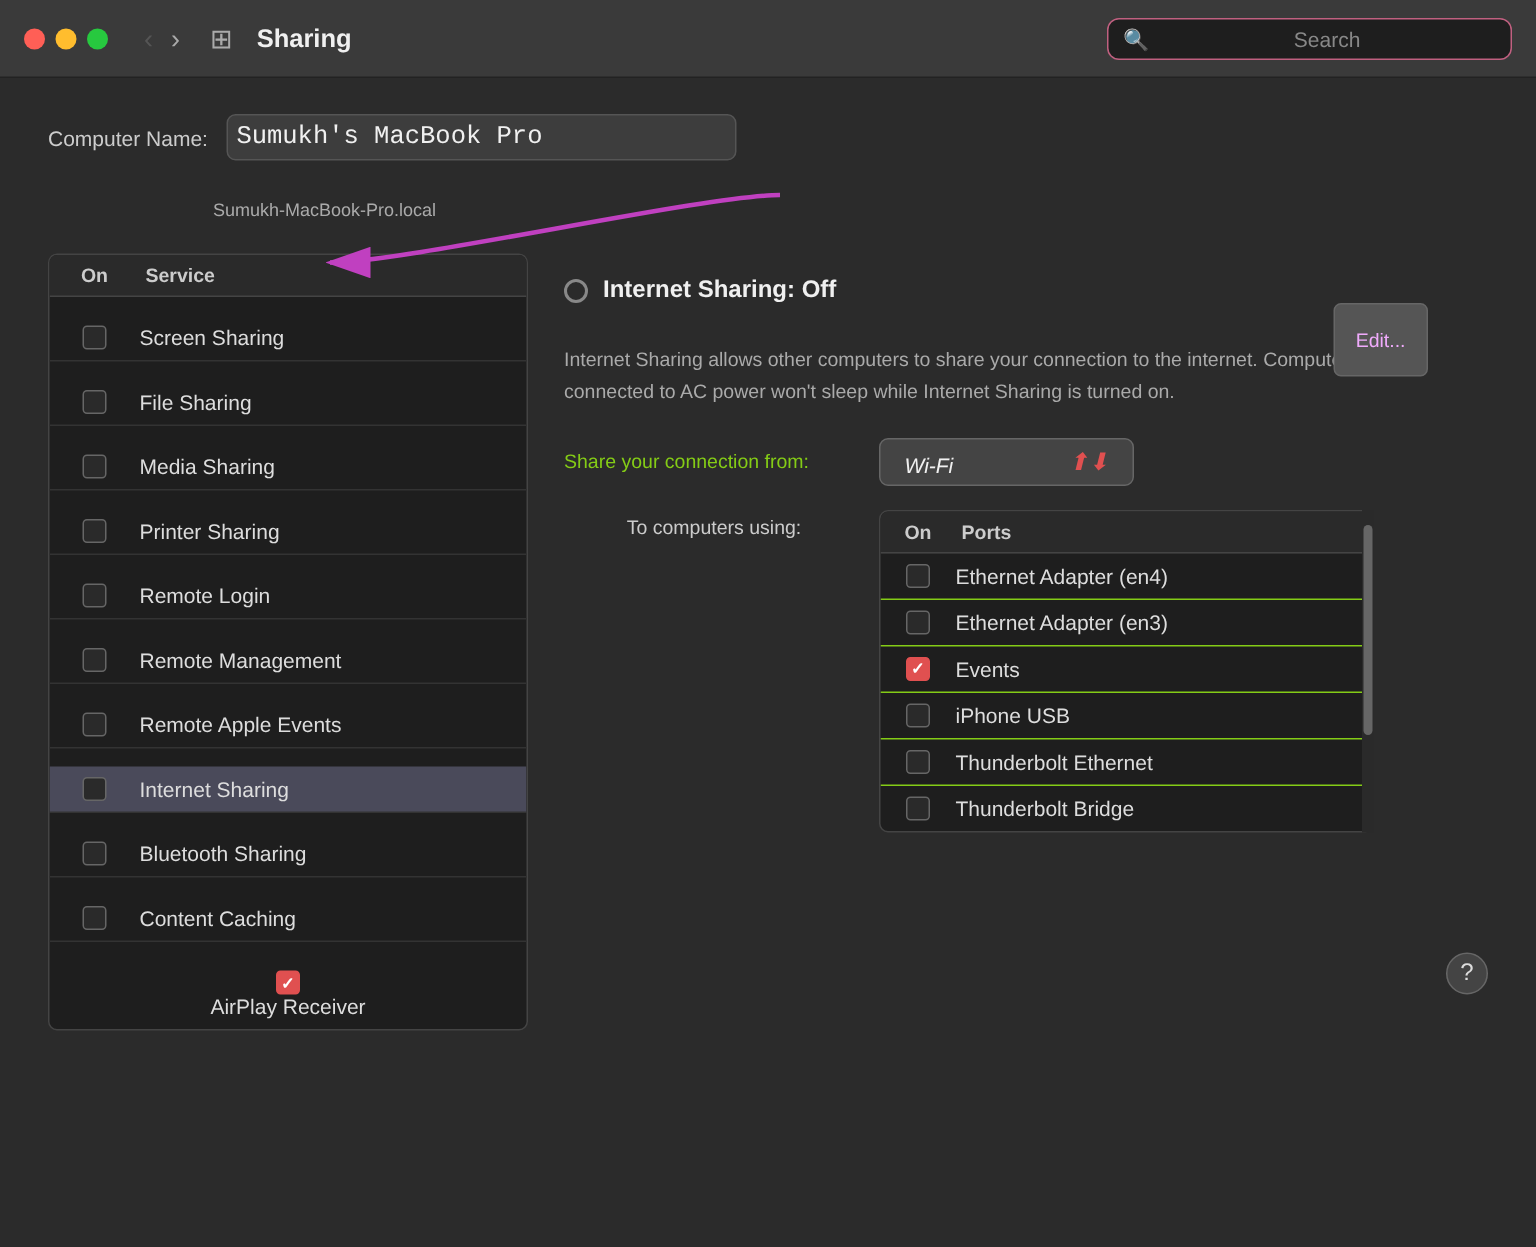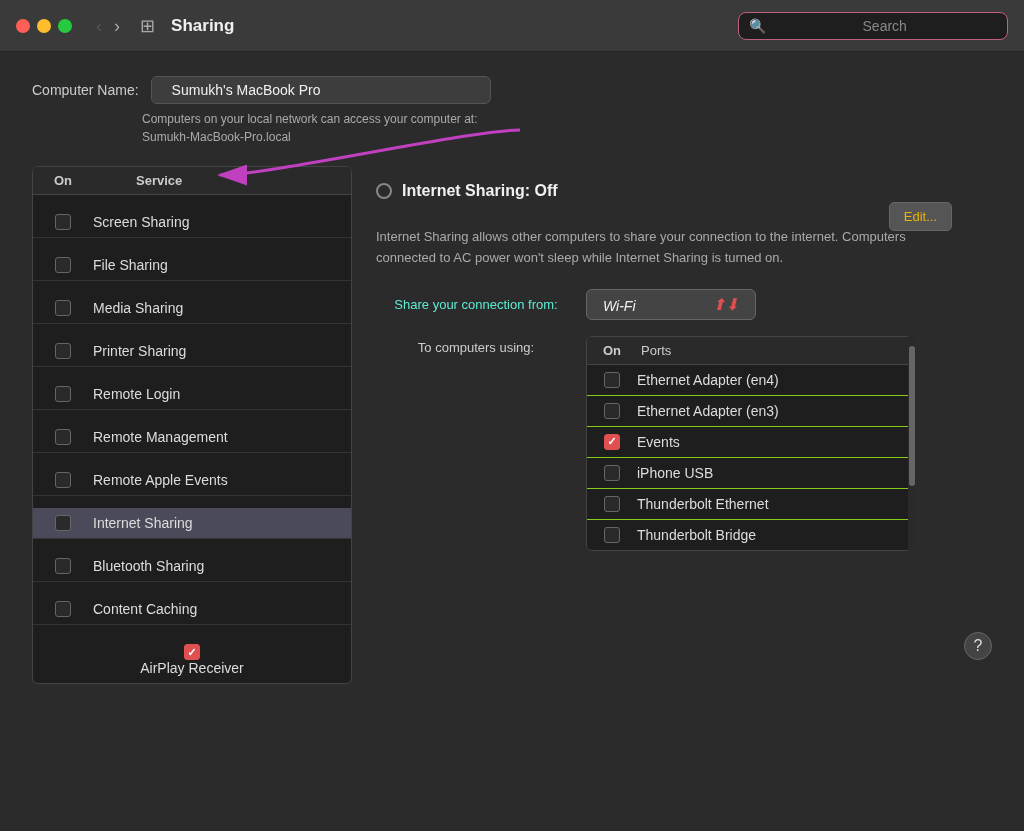--- a/index.html
+++ b/index.html
@@ -113,11 +113,12 @@
       background: #3d3d3d;
       border: 1px solid #555;
       border-radius: 6px;
-      padding: 5px 20px;
-      font-size: 14px;
+      padding: 5px 6px;
+      font-size: 17px;
       color: #f0f0f0;
       flex: 1;
       max-width: 340px;
+      font-family: Liberation Mono, monospace;
     }
     .network-info {
       margin-left: 110px;

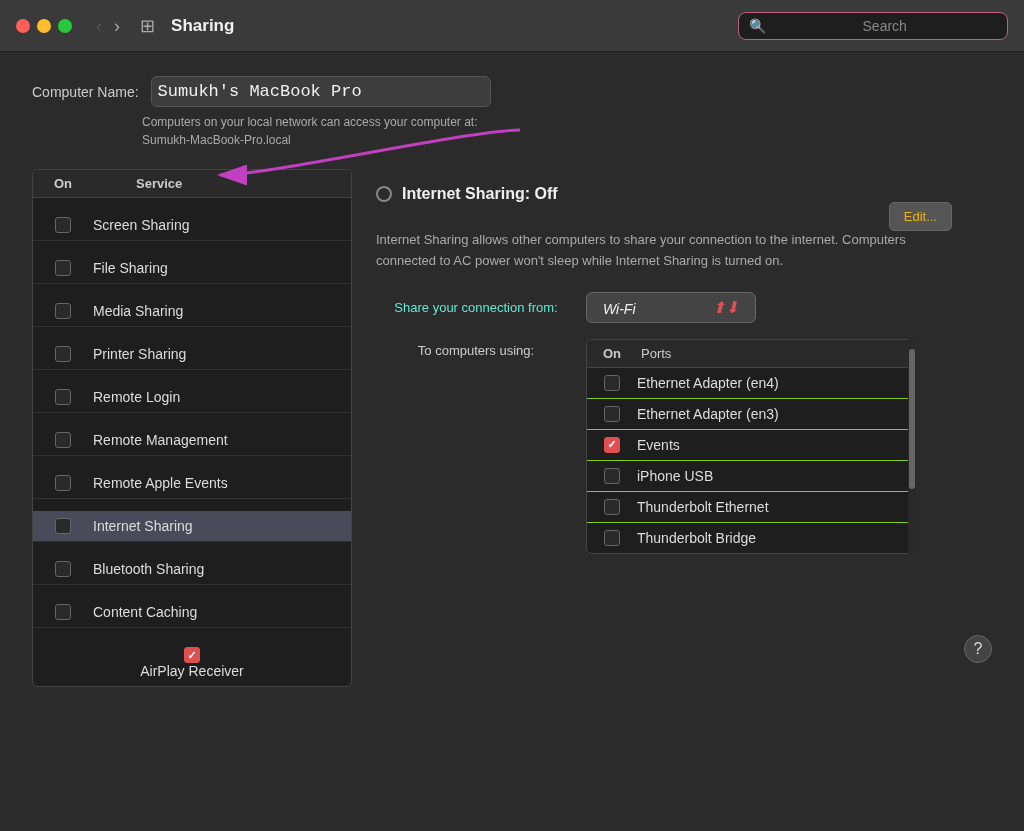--- a/index.html
+++ b/index.html
@@ -434,7 +434,7 @@
       <input class="computer-name-field" type="text" value="Sumukh's MacBook Pro" style="">
     </div>
     <div class="network-info">
-      <span>Computers on your local network can access your computer at:</span><br>
+      <br>
       <span>Sumukh-MacBook-Pro.local</span>
     </div>
 

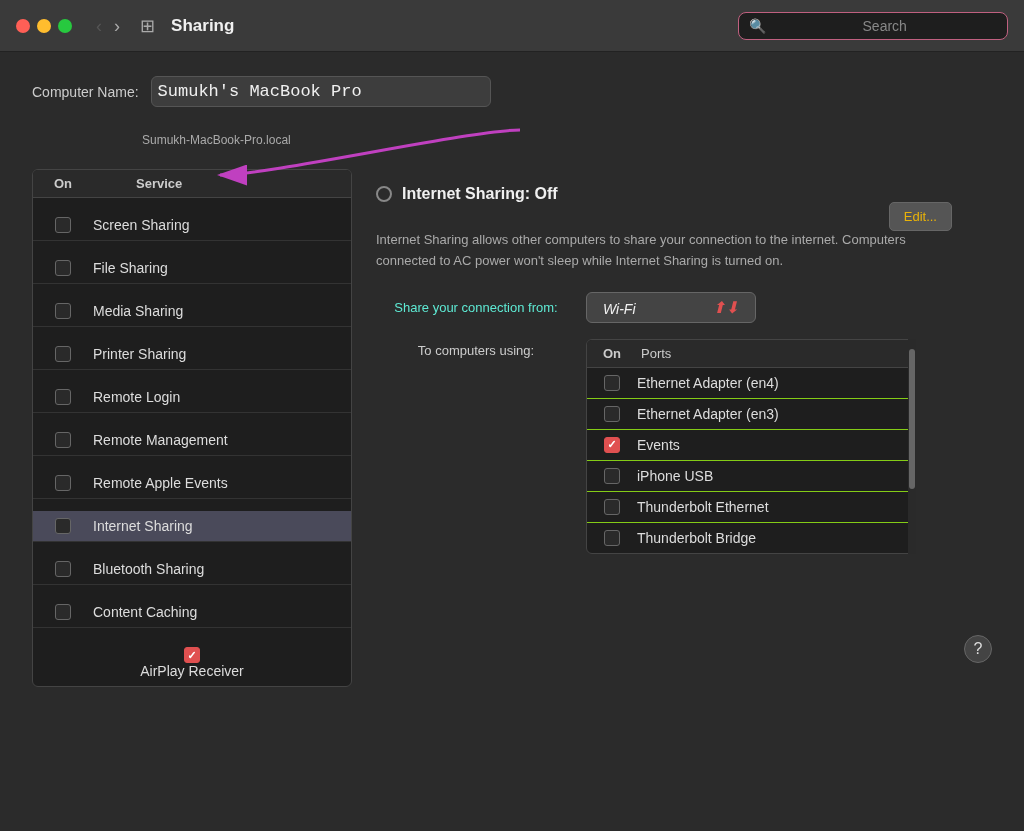--- a/index.html
+++ b/index.html
@@ -190,7 +190,6 @@
       font-weight: 600;
       color: #ccc;
       padding-left: 4px;
-      margin-left: 39px;
     }
 
     .service-row {

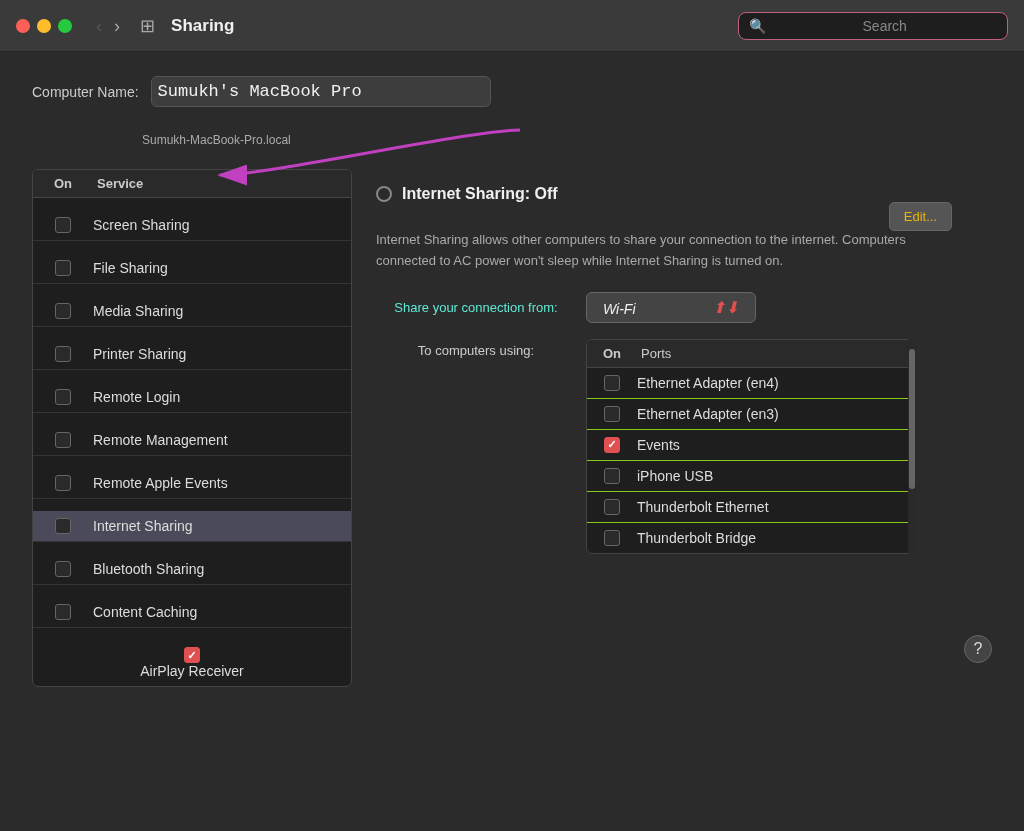--- a/index.html
+++ b/index.html
@@ -148,9 +148,9 @@
       background: #555;
       border: 1px solid #666;
       border-radius: 5px;
-      color: #eab308;
-      font-size: 13px;
-      padding: 6px 14px;
+      color: #f0abfc;
+      font-size: 13px;
+      padding: 16px 14px;
       cursor: pointer;
     }
 

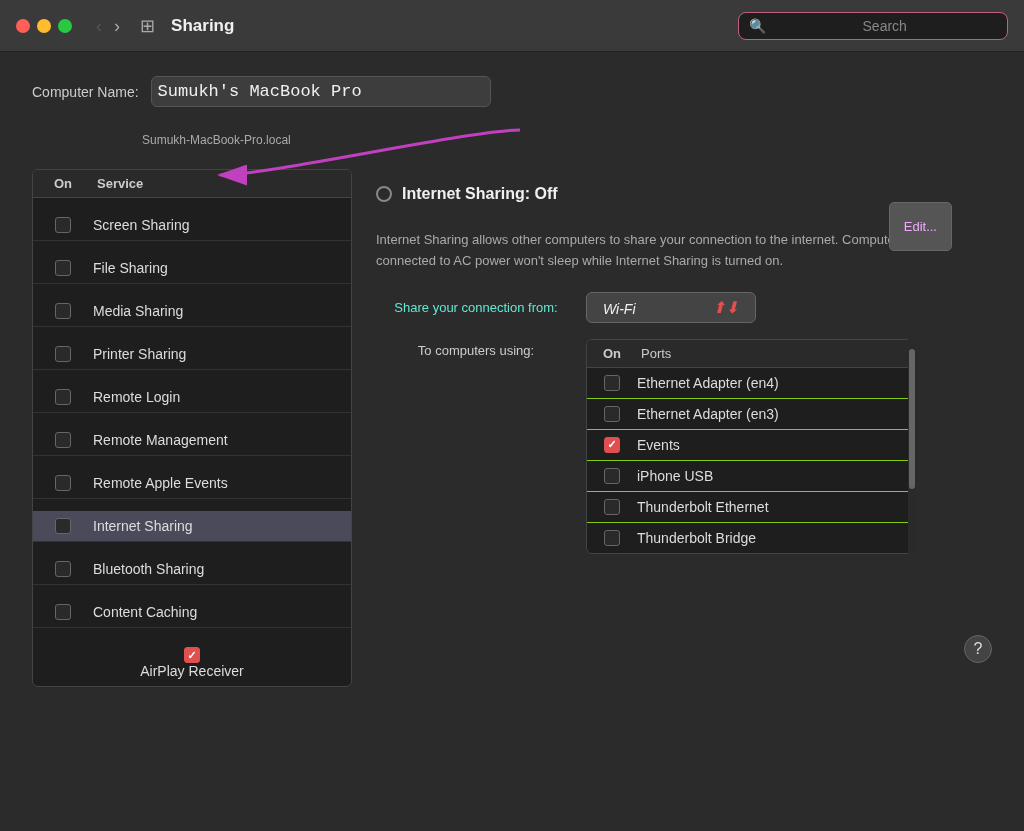--- a/index.html
+++ b/index.html
@@ -277,8 +277,8 @@
     }
     .connection-from-label {
       font-size: 13px;
-      color: #5eead4;
-      text-align: center;
+      color: #84cc16;
+      text-align: left;
       width: 200px;
     }
     .wifi-dropdown {

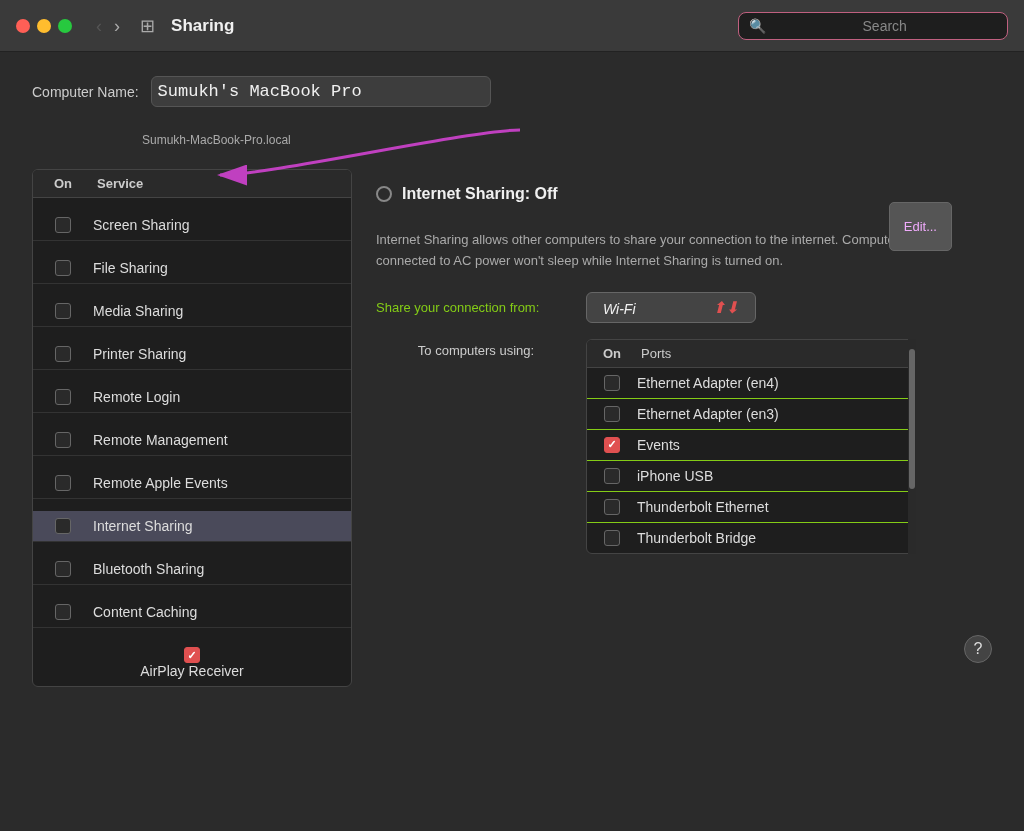--- a/index.html
+++ b/index.html
@@ -337,7 +337,7 @@
     .port-col-name {
       flex: 1;
       font-size: 13px;
-      font-weight: 400;
+      font-weight: 700;
       color: #ccc;
       padding-left: 4px;
     }

